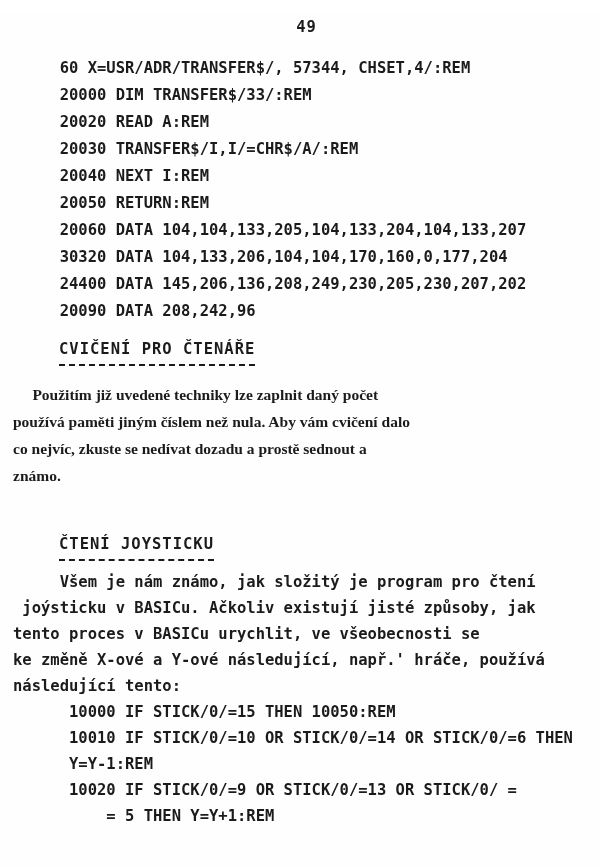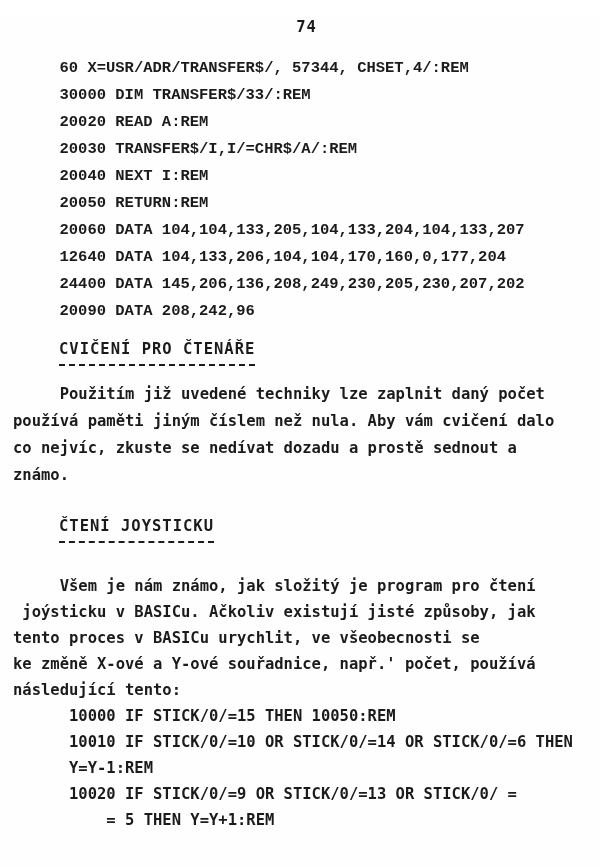--- a/index.html
+++ b/index.html
@@ -55,7 +55,7 @@
 
 <div class="sheet">
 
-  <div class="page-number">74</div>
+  <div class="page-number">49</div>
 
   <div class="code-top">
 

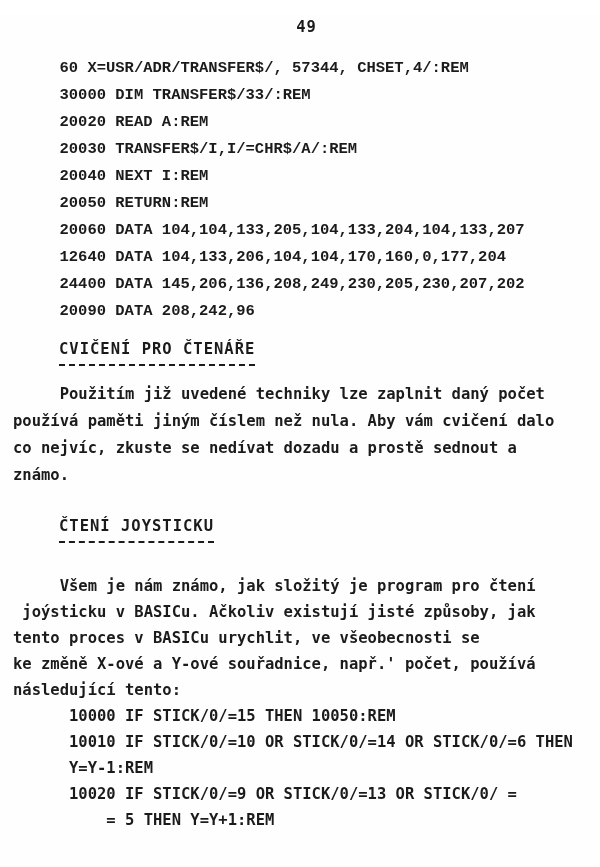--- a/index.html
+++ b/index.html
@@ -35,7 +35,7 @@
     text-align: center;
     letter-spacing: 1px;
   }
-  .code-top { margin-top: 14px; font-family: Liberation Mono, monospace; }
+  .code-top { margin-top: 14px; }
   .heading-row { margin-top: 11px; height: 30px; }
   .heading-row.second { margin-top: 24px; }
   .heading {

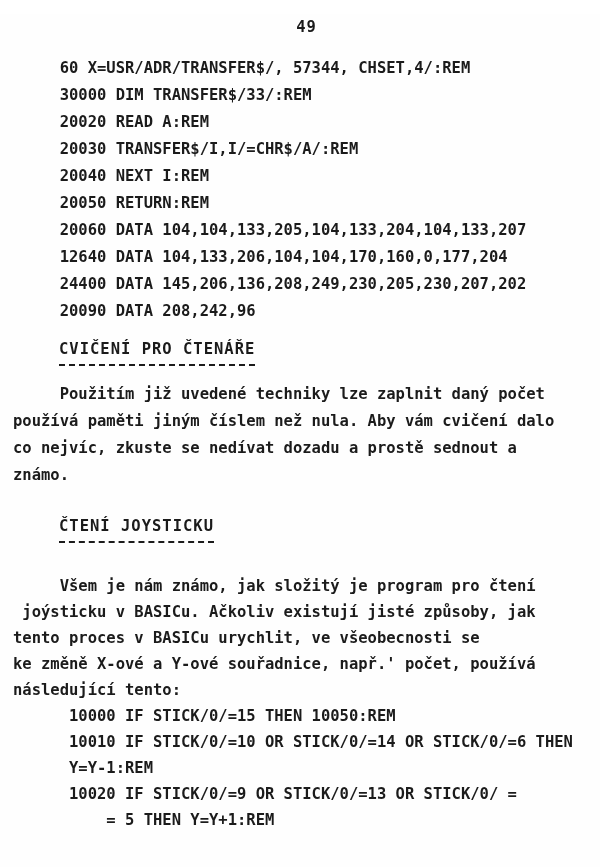--- a/index.html
+++ b/index.html
@@ -60,7 +60,7 @@
   <div class="code-top">
 
   <div class="line">     60 X=USR/ADR/TRANSFER$/, 57344, CHSET,4/:REM</div>
-      <div class="line">     30000 DIM TRANSFER$/33/:REM</div>
+      <div class="line">     20000 DIM TRANSFER$/33/:REM</div>
       <div class="line">     20020 READ A:REM</div>
       <div class="line">     20030 TRANSFER$/I,I/=CHR$/A/:REM</div>
       <div class="line">     20040 NEXT I:REM</div>

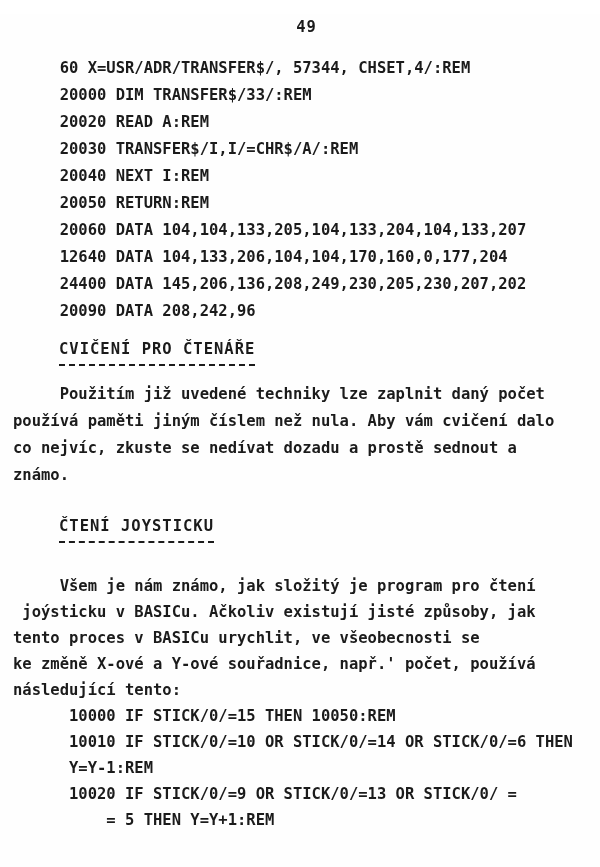--- a/index.html
+++ b/index.html
@@ -66,7 +66,7 @@
       <div class="line">     20040 NEXT I:REM</div>
       <div class="line">     20050 RETURN:REM</div>
       <div class="line">     20060 DATA 104,104,133,205,104,133,204,104,133,207</div>
-      <div class="line">     12640 DATA 104,133,206,104,104,170,160,0,177,204</div>
+      <div class="line">     30320 DATA 104,133,206,104,104,170,160,0,177,204</div>
       <div class="line">     24400 DATA 145,206,136,208,249,230,205,230,207,202</div>
       <div class="line">     20090 DATA 208,242,96</div>
     </div>

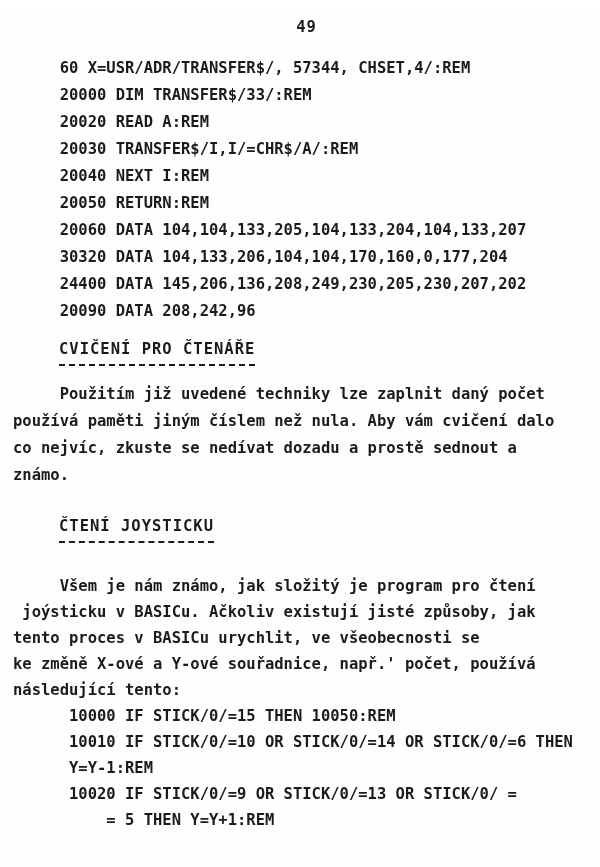--- a/index.html
+++ b/index.html
@@ -46,7 +46,7 @@
     padding-bottom: 1px;
     letter-spacing: 1px;
   }
-  .para-1 { margin-top: 15px; }
+  .para-1 { margin-top: 15px; font-family: Liberation Serif, serif; }
   .para-2 { margin-top: 30px; }
   .code-joystick { margin-top: 0; }
 </style>

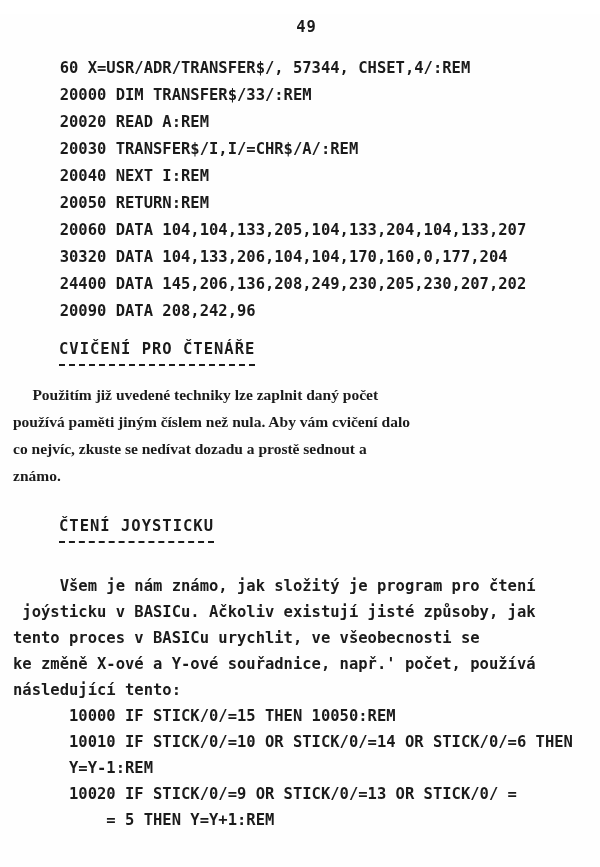--- a/index.html
+++ b/index.html
@@ -37,7 +37,7 @@
   }
   .code-top { margin-top: 14px; }
   .heading-row { margin-top: 11px; height: 30px; }
-  .heading-row.second { margin-top: 24px; }
+  .heading-row.second { margin-top: 42px; }
   .heading {
     display: inline-block;
     margin-left: 46px;

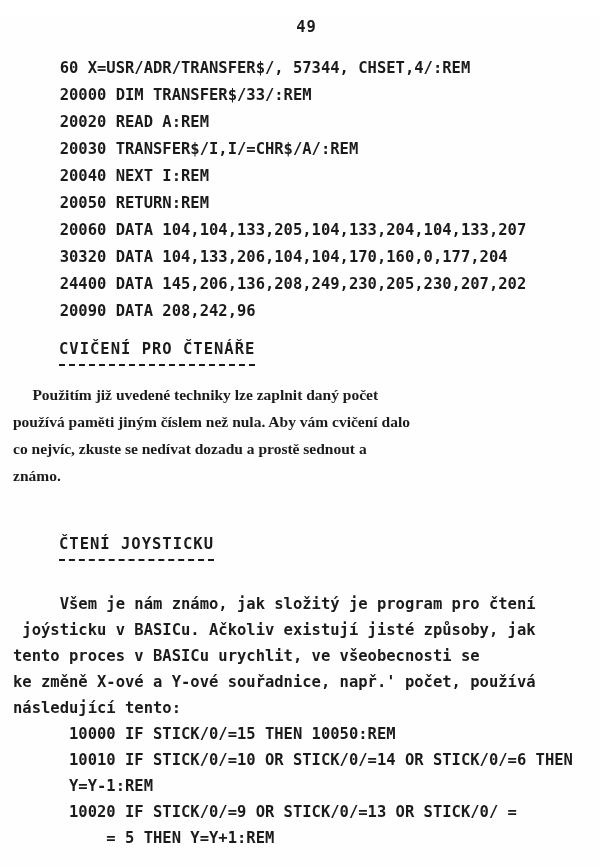--- a/index.html
+++ b/index.html
@@ -47,7 +47,7 @@
     letter-spacing: 1px;
   }
   .para-1 { margin-top: 15px; font-family: Liberation Serif, serif; }
-  .para-2 { margin-top: 30px; }
+  .para-2 { margin-top: 8px; }
   .code-joystick { margin-top: 0; }
 </style>
 </head>

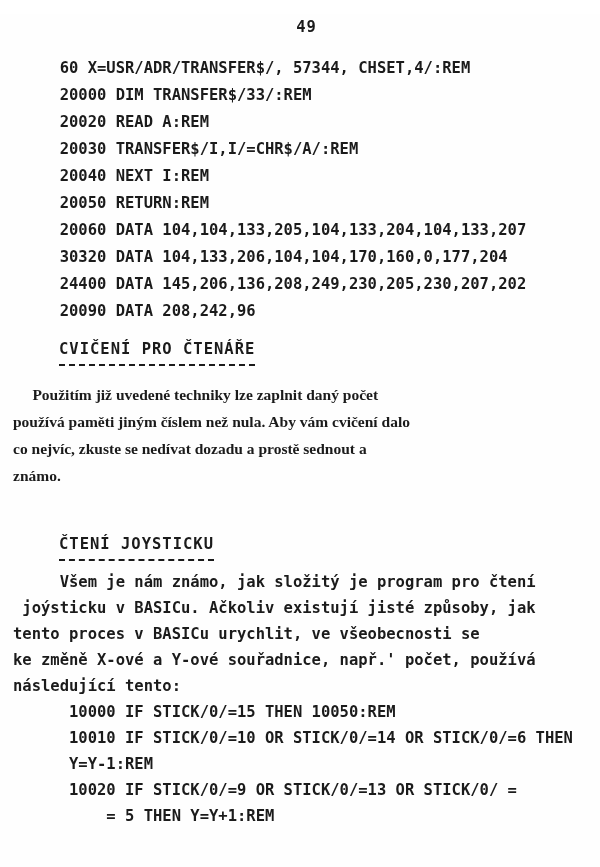--- a/index.html
+++ b/index.html
@@ -92,7 +92,7 @@
   <div class="line">     Všem je nám známo, jak složitý je program pro čtení</div>
       <div class="line"> joýsticku v BASICu. Ačkoliv existují jisté způsoby, jak</div>
       <div class="line">tento proces v BASICu urychlit, ve všeobecnosti se</div>
-      <div class="line">ke změně X-ové a Y-ové souřadnice, např.' počet, používá</div>
+      <div class="line">ke změně X-ové a Y-ové následující, např.' hráče, používá</div>
       <div class="line">následující tento:</div>
     </div>
 

